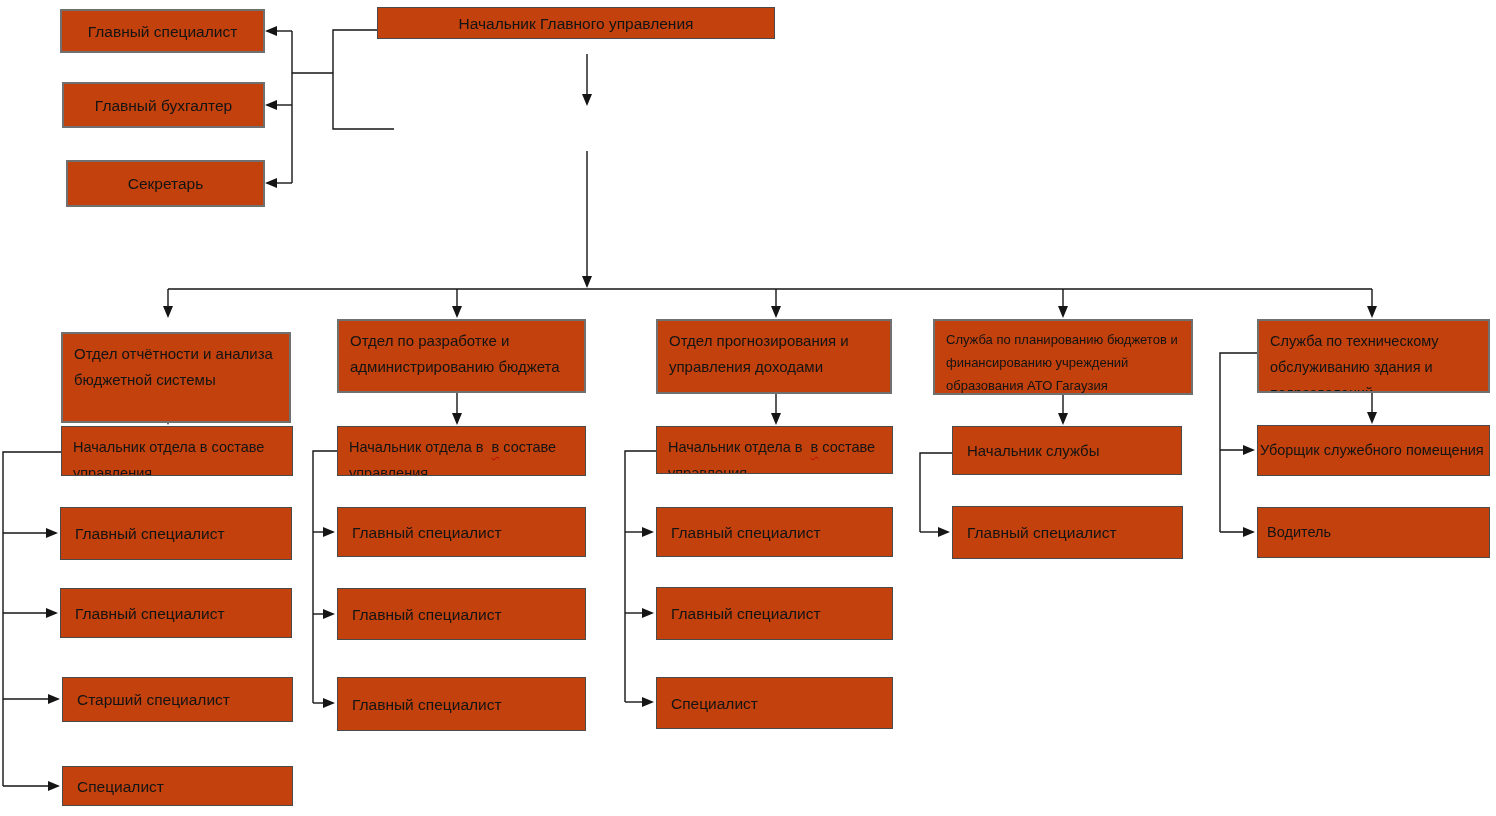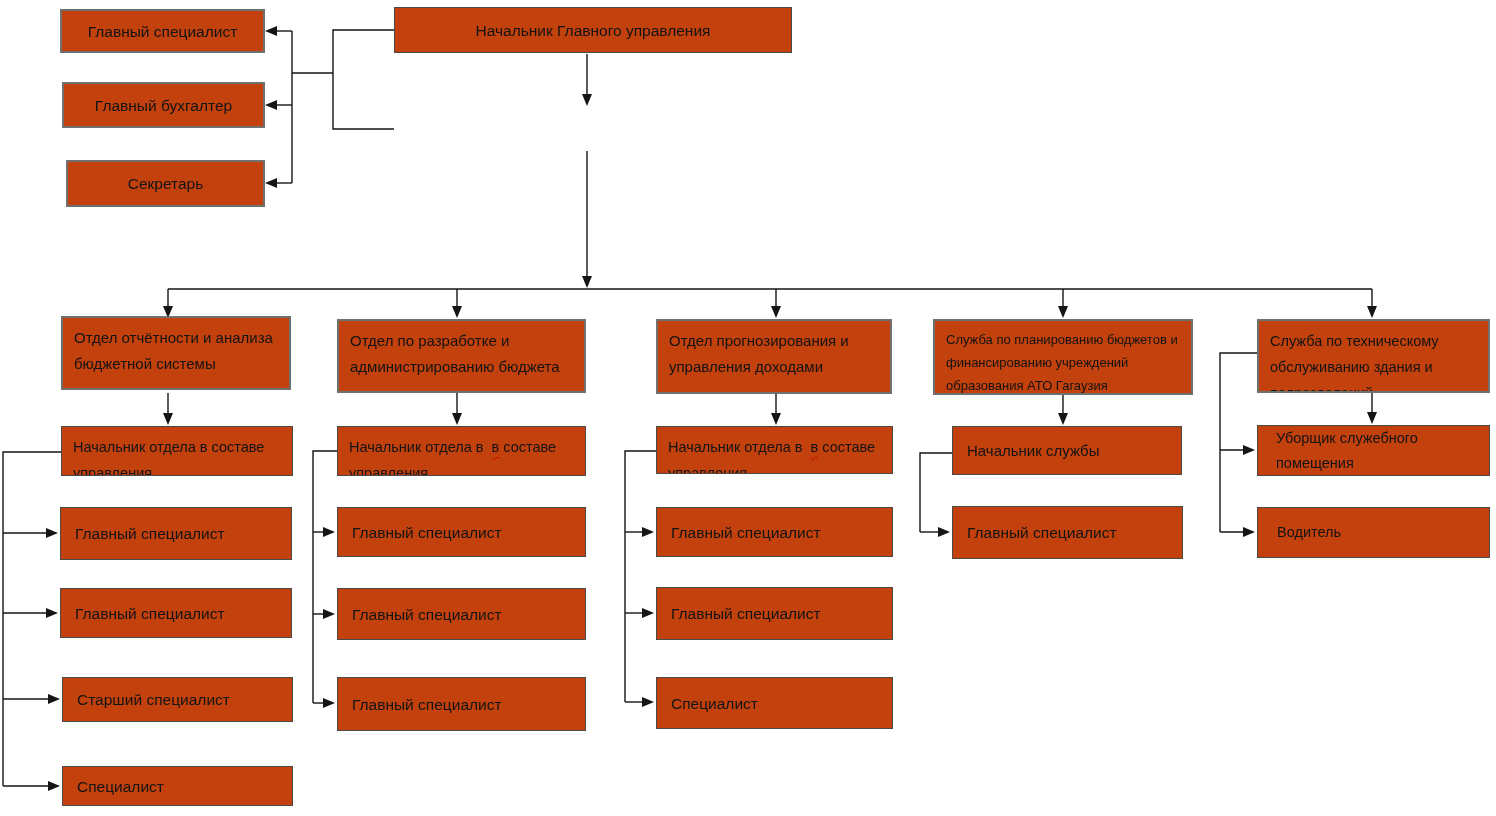--- a/index.html
+++ b/index.html
@@ -91,7 +91,7 @@
     </g>
   </svg>
 
-  <div class="box hdr" style="left:394px;top:7px;width:398px;height:46px">
+  <div class="box hdr" style="left:377px;top:7px;width:398px;height:32px">
     <span>Начальник Главного управления</span>
   </div>
 

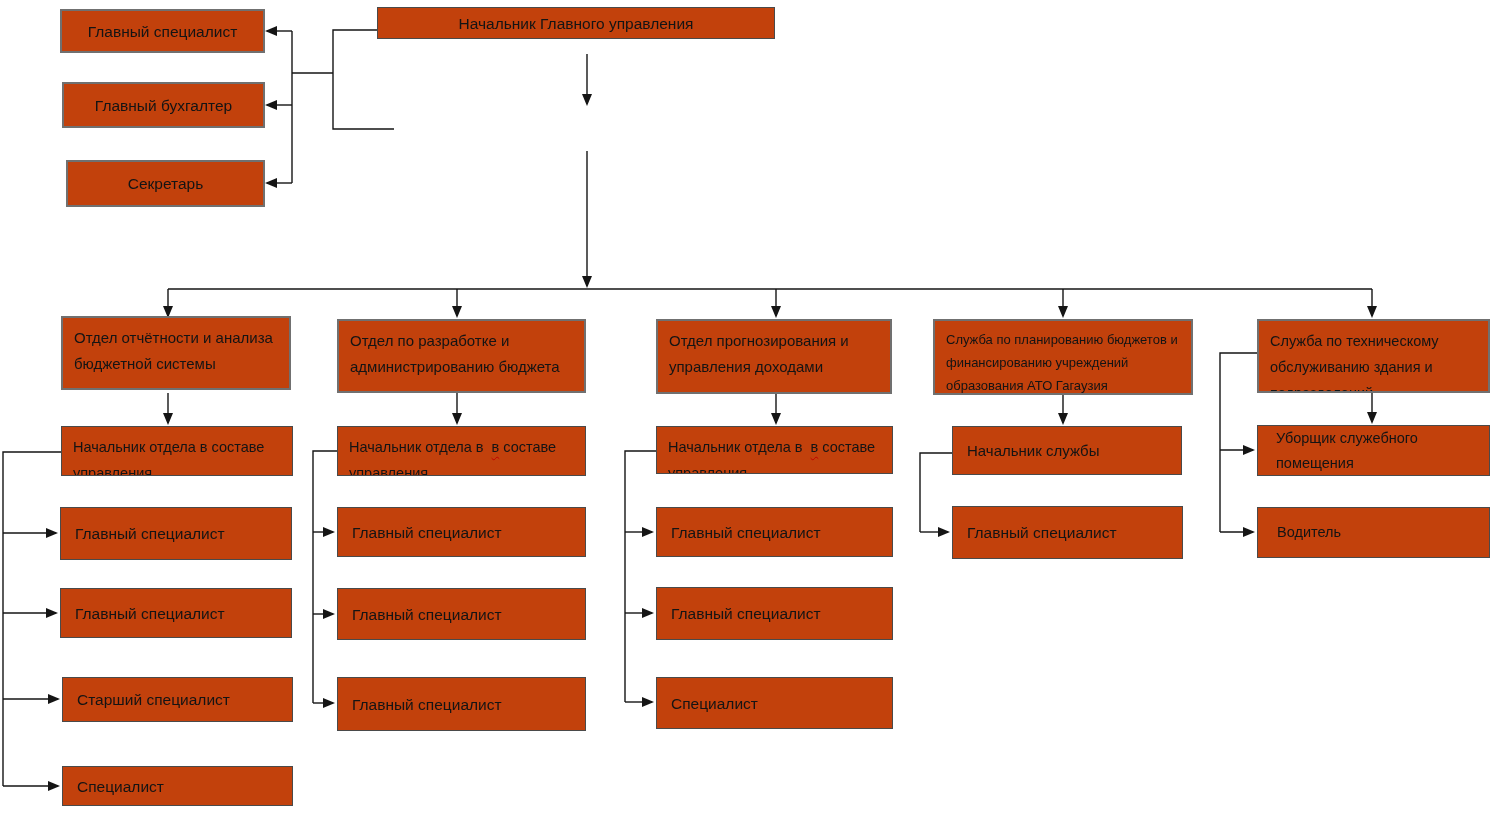--- a/index.html
+++ b/index.html
@@ -105,7 +105,7 @@
     <span>Главный бухгалтер</span>
   </div>
 
-  <div class="box two thick" style="left:61px;top:316px;width:230px;height:74px">
+  <div class="box two thick" style="left:61px;top:332px;width:230px;height:91px">
     <span>Отдел отчётности и анализа бюджетной системы</span>
   </div>
   <div class="box two thick" style="left:337px;top:319px;width:249px;height:74px">

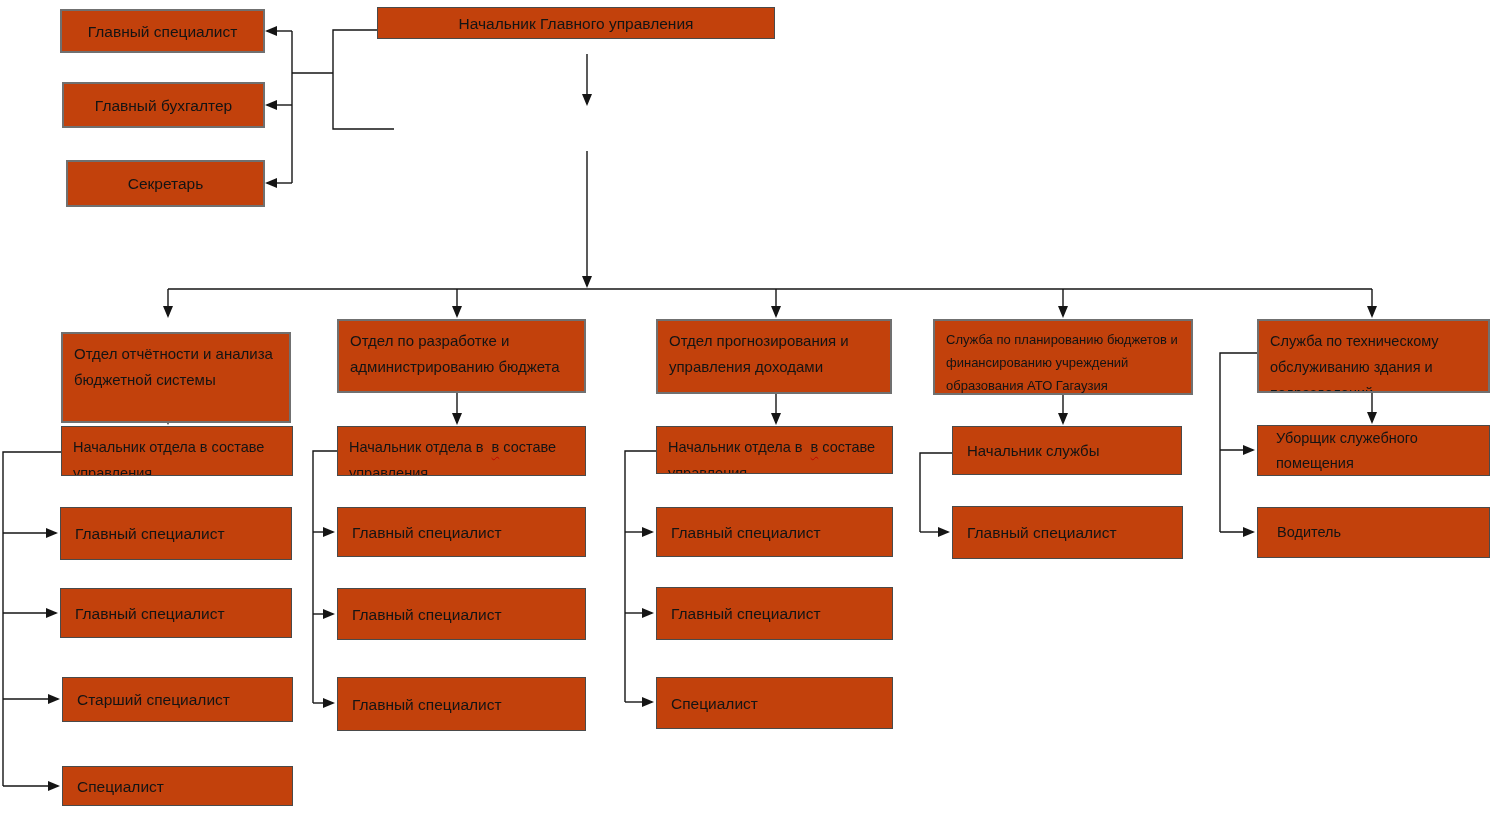--- a/index.html
+++ b/index.html
@@ -170,7 +170,7 @@
     <span>Главный специалист</span>
   </div>
 
-  <div class="box pos md" style="left:1257px;top:425px;width:233px;height:51px;padding-left:18px">
+  <div class="box pos md" style="left:1257px;top:425px;width:233px;height:51px;padding-left:2px">
     <span>Уборщик служебного помещения</span>
   </div>
   <div class="box pos md" style="left:1257px;top:507px;width:233px;height:51px;padding-left:19px">

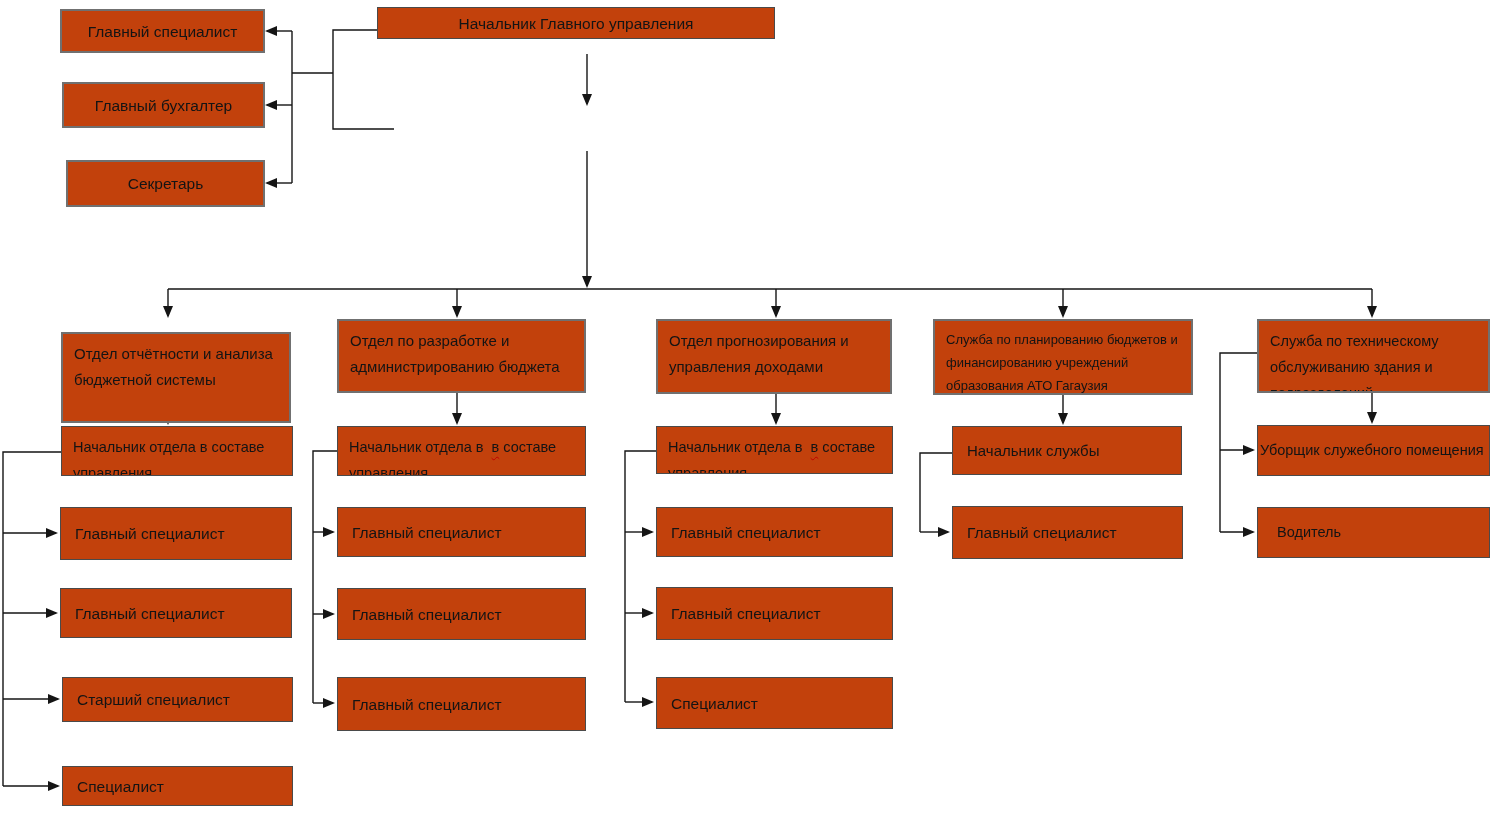--- a/index.html
+++ b/index.html
@@ -173,7 +173,7 @@
   <div class="box pos md" style="left:1257px;top:425px;width:233px;height:51px;padding-left:2px">
     <span>Уборщик служебного помещения</span>
   </div>
-  <div class="box pos md" style="left:1257px;top:507px;width:233px;height:51px;padding-left:19px">
+  <div class="box pos md" style="left:1257px;top:507px;width:233px;height:51px;padding-left:9px">
     <span>Водитель</span>
   </div>
 

